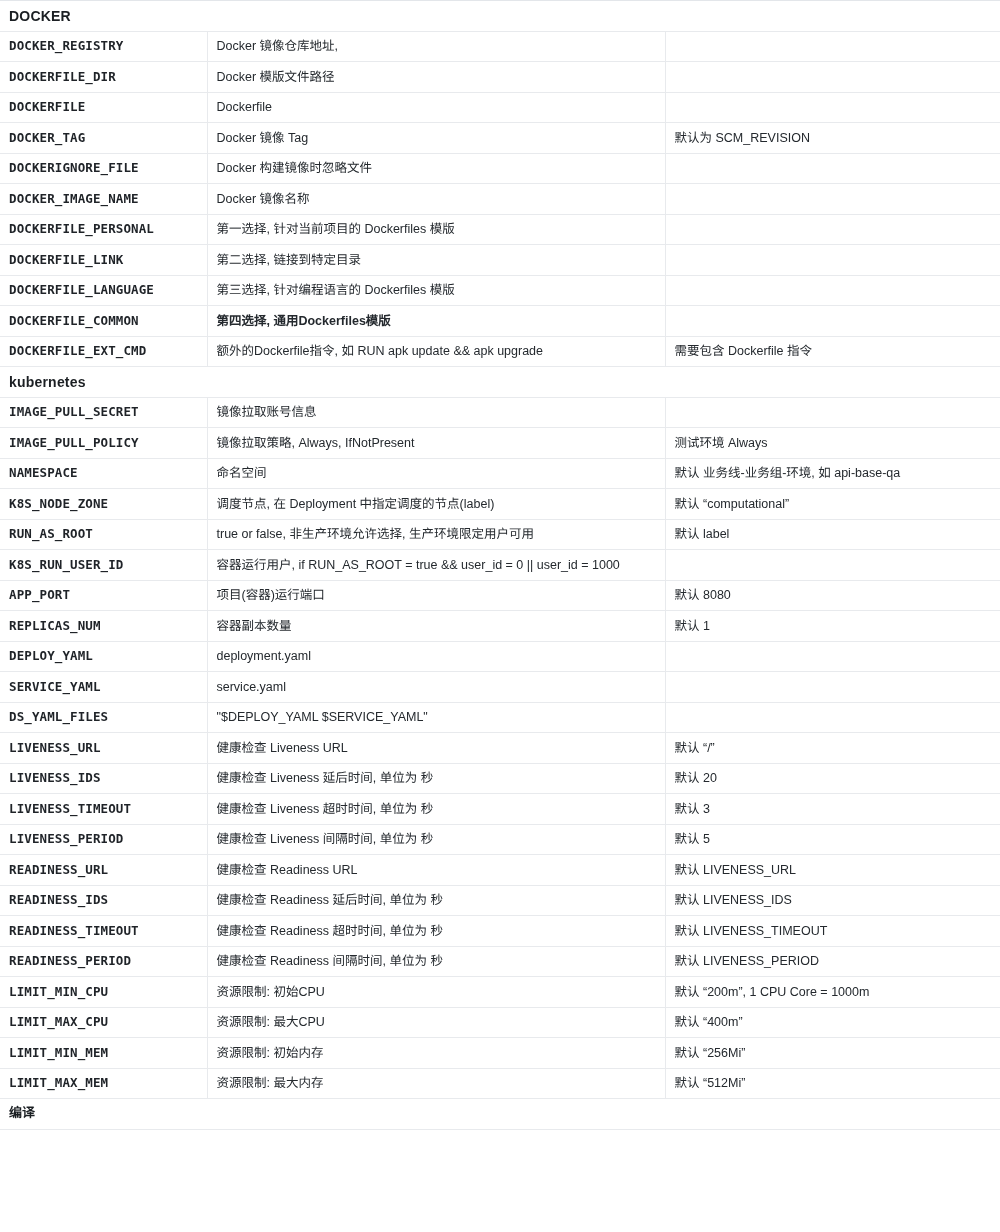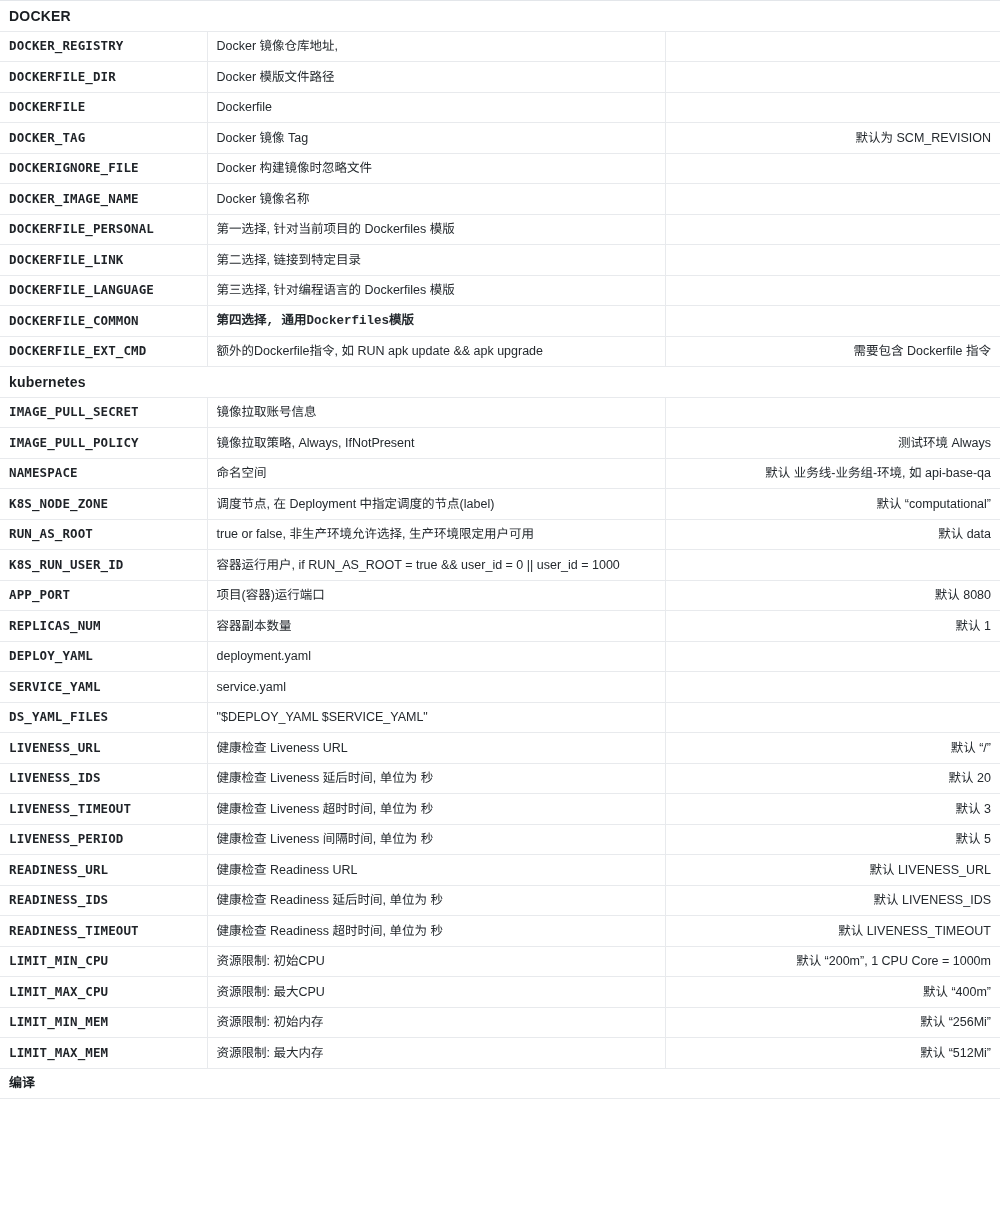--- a/index.html
+++ b/index.html
@@ -51,7 +51,6 @@
 
   table.var-table td.col-note {
     border-right: none;
-    text-align: right;
   }
 
   

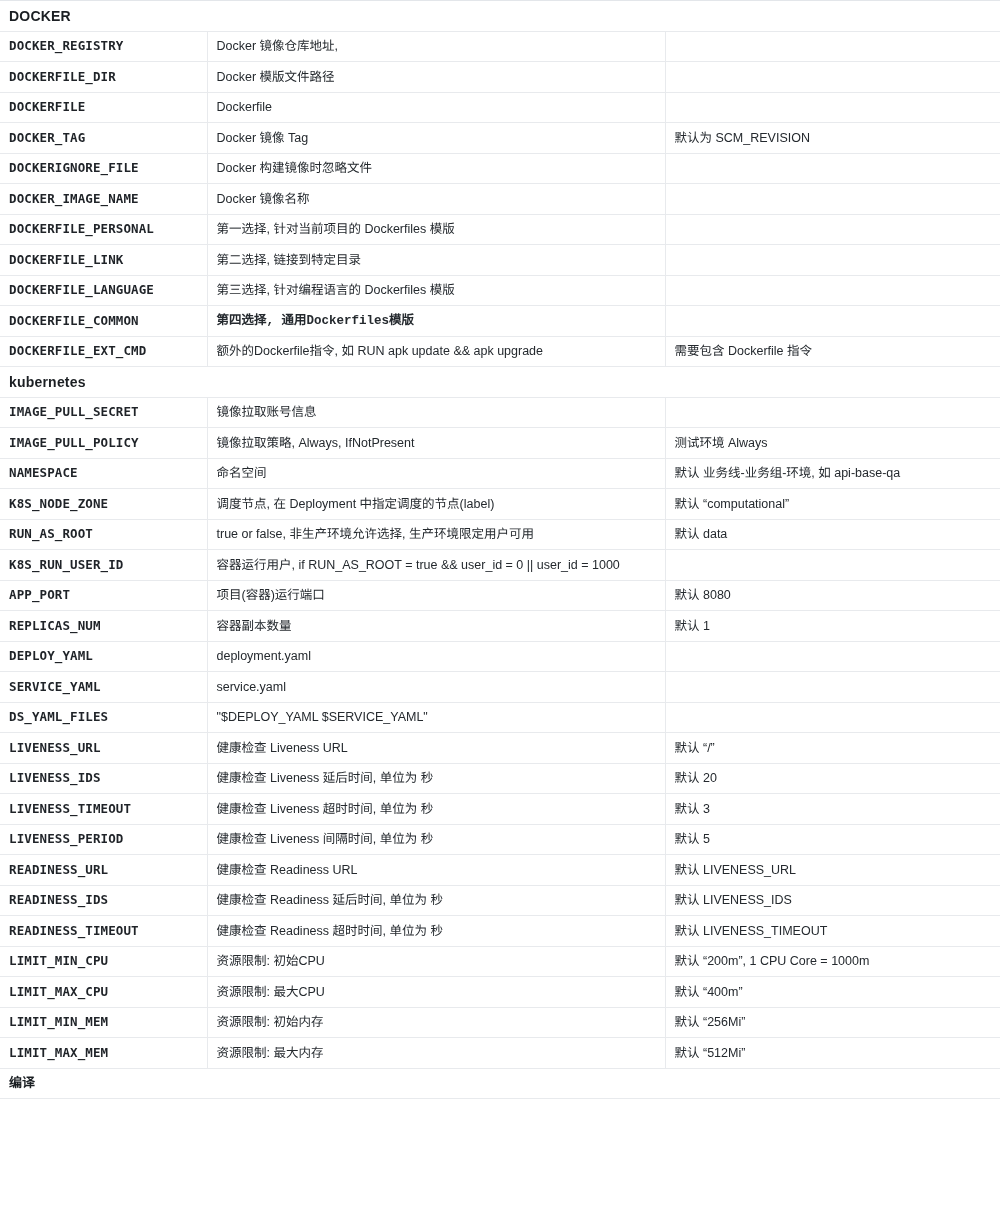--- a/index.html
+++ b/index.html
@@ -88,7 +88,6 @@
   
   td.col-desc.is-strong {
     font-weight: bold;
-    font-family: Liberation Mono, monospace;
   }
 </style>
 </head>

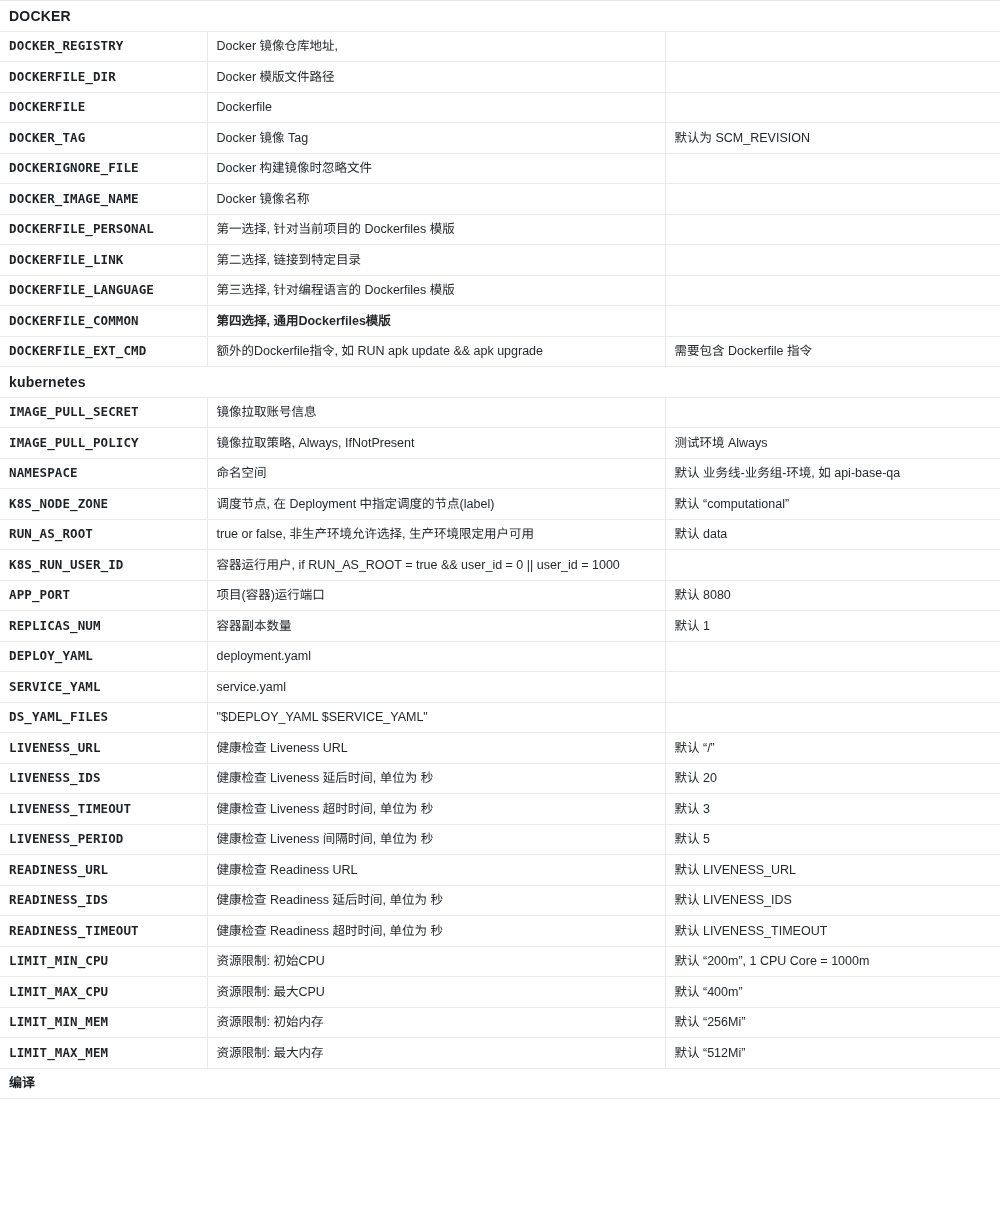--- a/index.html
+++ b/index.html
@@ -185,7 +185,7 @@
         <tr class="data-row">
           <td class="col-name">RUN_AS_ROOT</td>
           <td class="col-desc">true or false, 非生产环境允许选择, 生产环境限定用户可用</td>
-          <td class="col-note">默认 data</td>
+          <td class="col-note">默认 label</td>
         </tr>
         <tr class="data-row">
           <td class="col-name">K8S_RUN_USER_ID</td>

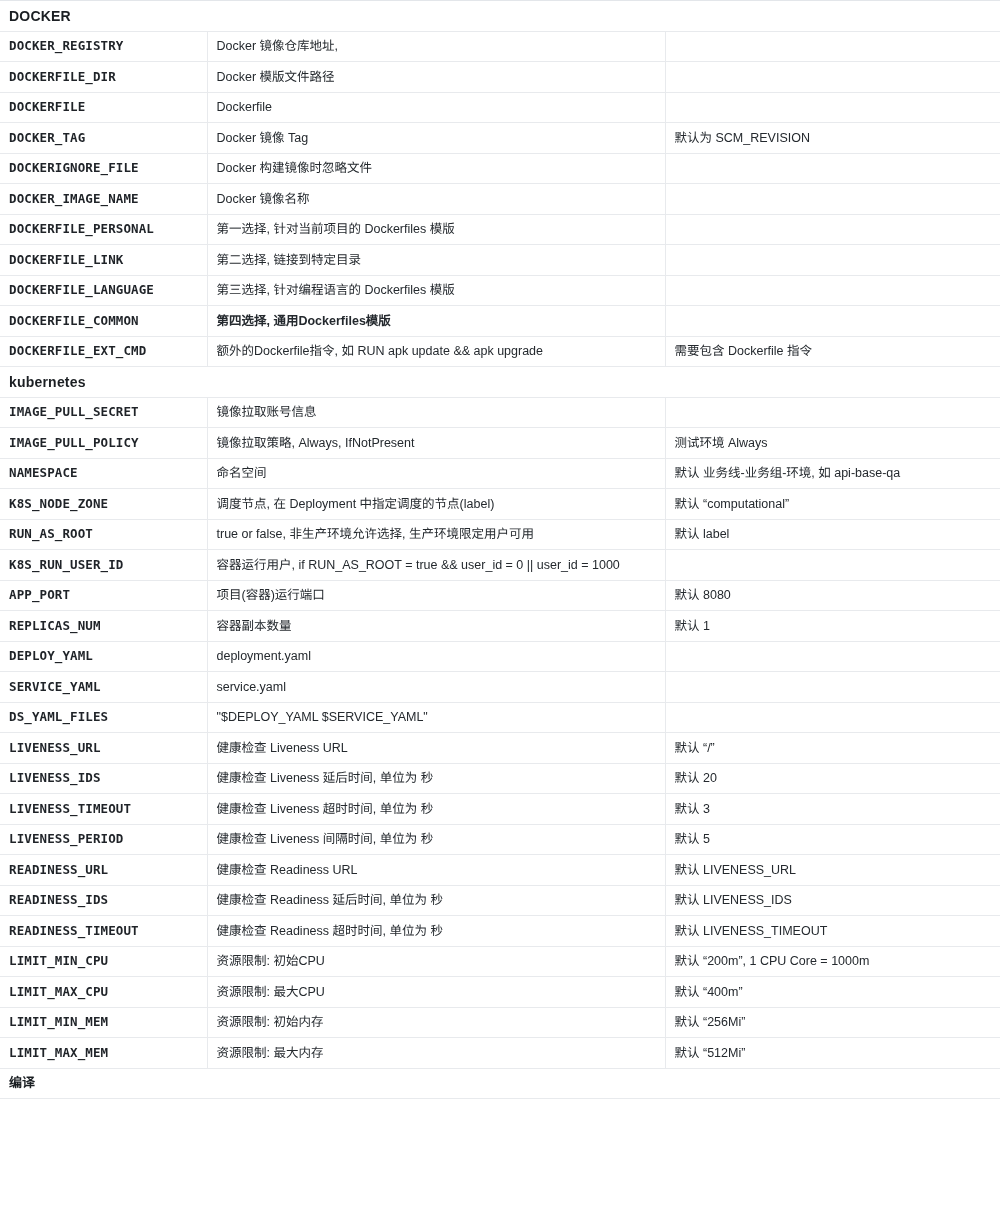--- a/index.html
+++ b/index.html
@@ -253,6 +253,11 @@
           <td class="col-note">默认 LIVENESS_TIMEOUT</td>
         </tr>
         <tr class="data-row">
+          <td class="col-name">READINESS_PERIOD</td>
+          <td class="col-desc">健康检查 Readiness 间隔时间, 单位为 秒</td>
+          <td class="col-note">默认 LIVENESS_PERIOD</td>
+        </tr>
+        <tr class="data-row">
           <td class="col-name">LIMIT_MIN_CPU</td>
           <td class="col-desc">资源限制: 初始CPU</td>
           <td class="col-note">默认 “200m”, 1 CPU Core = 1000m</td>

